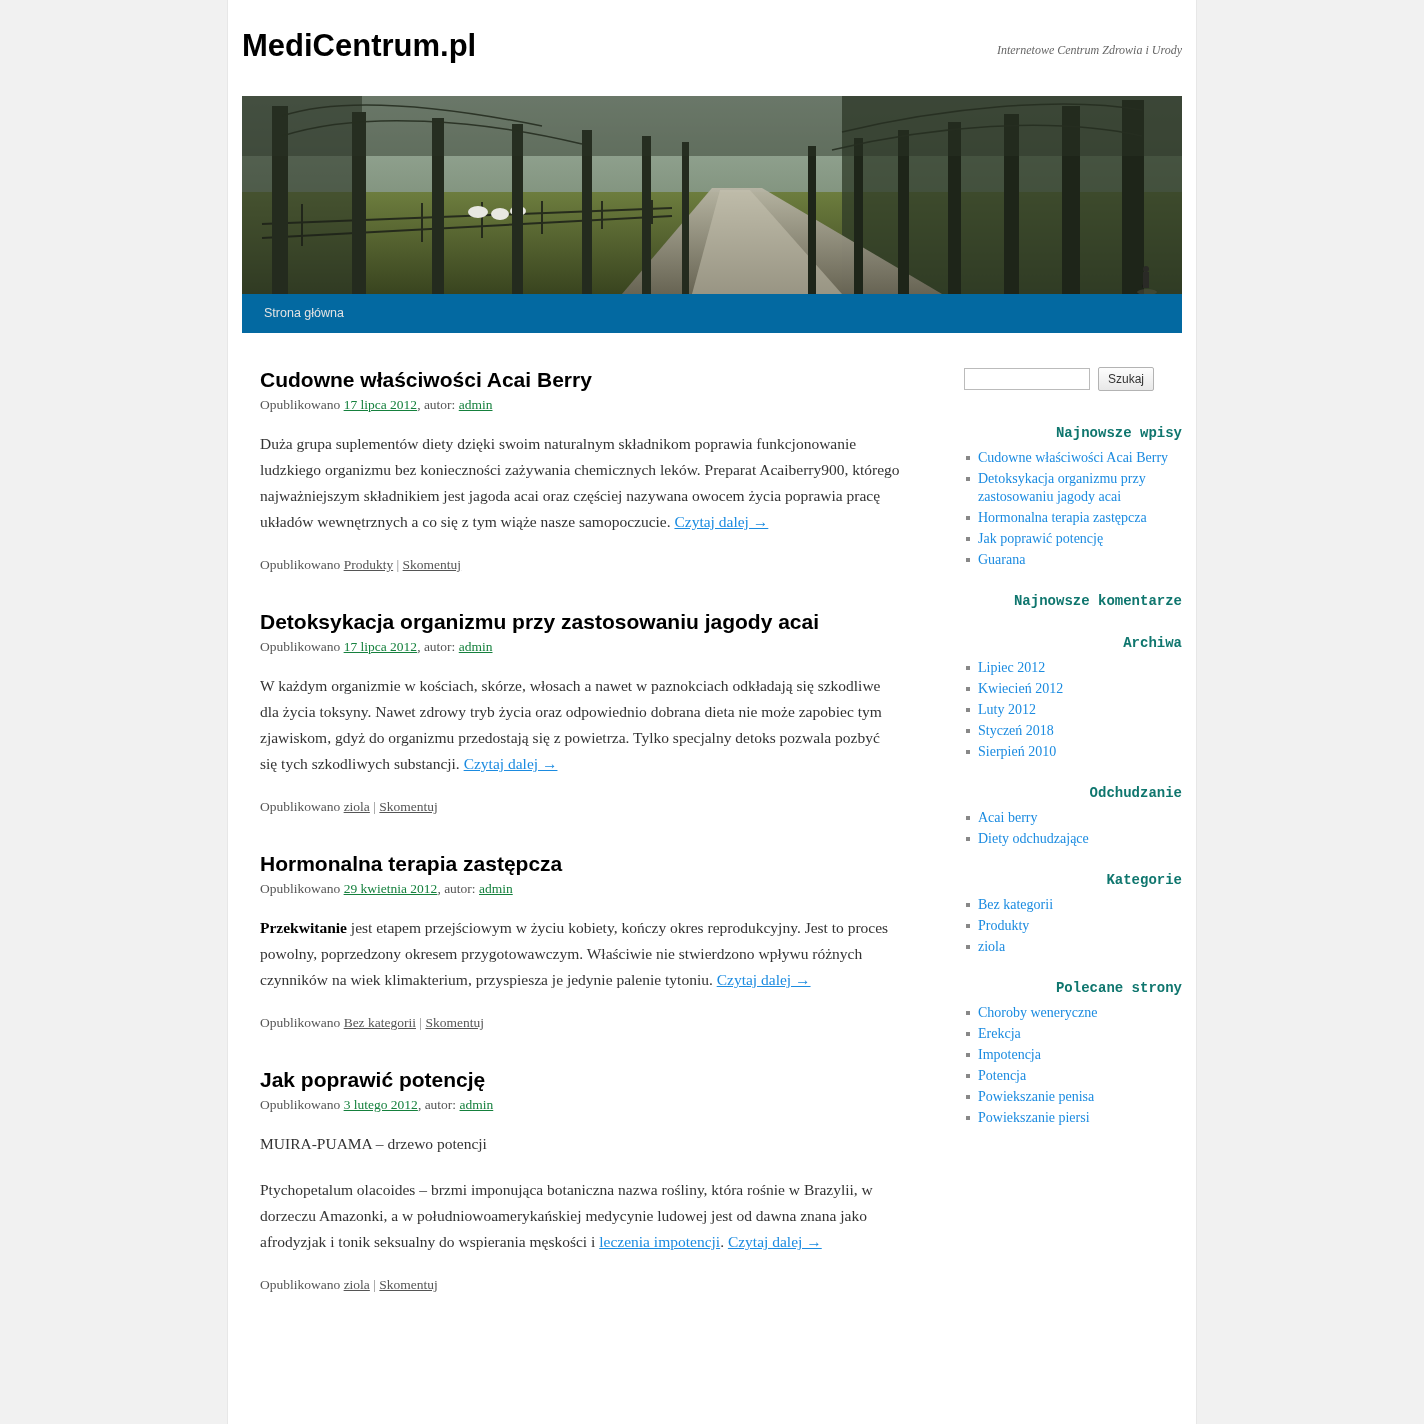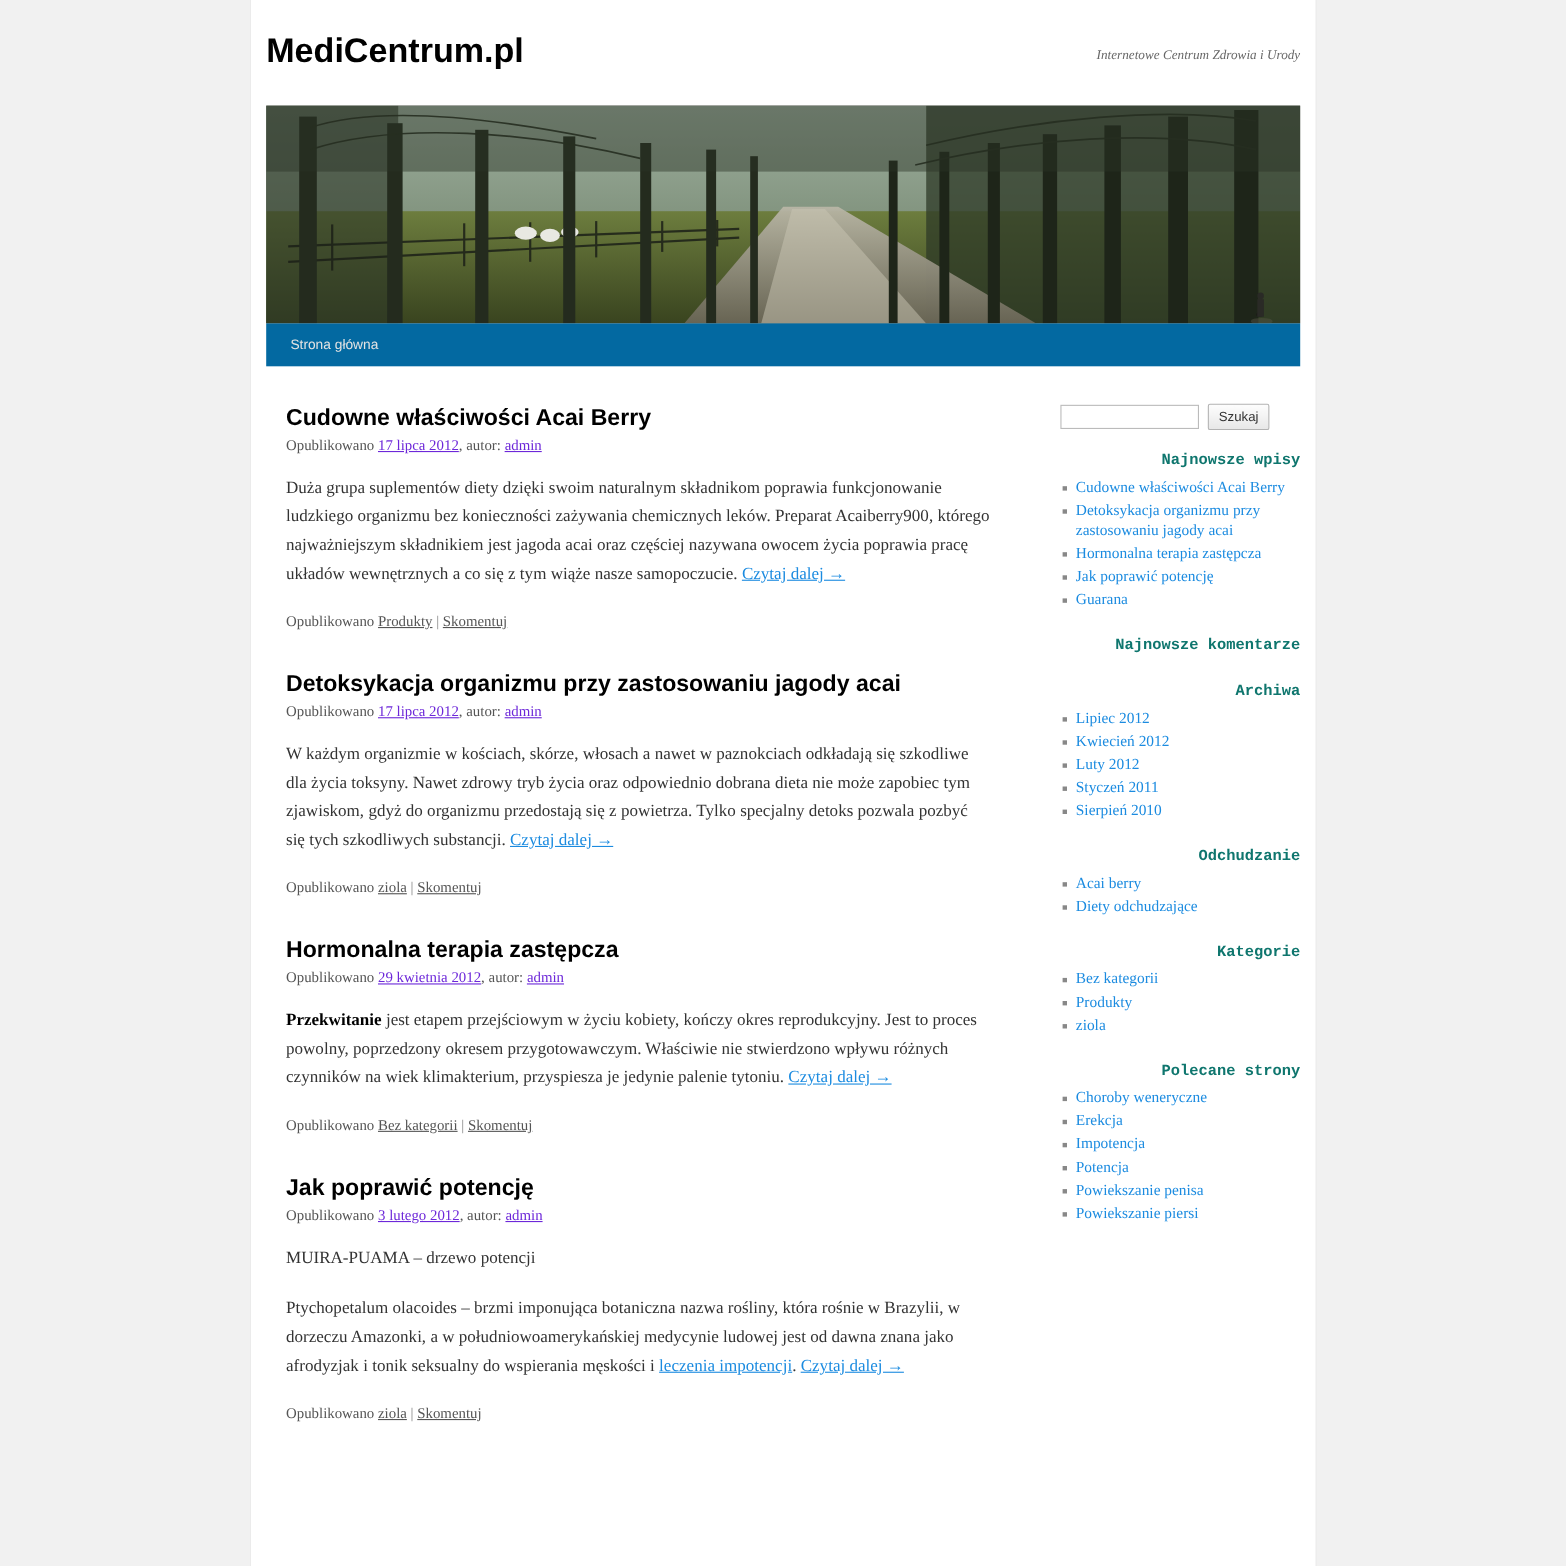--- a/index.html
+++ b/index.html
@@ -134,7 +134,7 @@
   .sep { color: #888; }
   
   .search-form {
-    margin-bottom: 18px;
+    margin-bottom: 32px;
     white-space: nowrap;
   }
   .search-form input[type=text] {

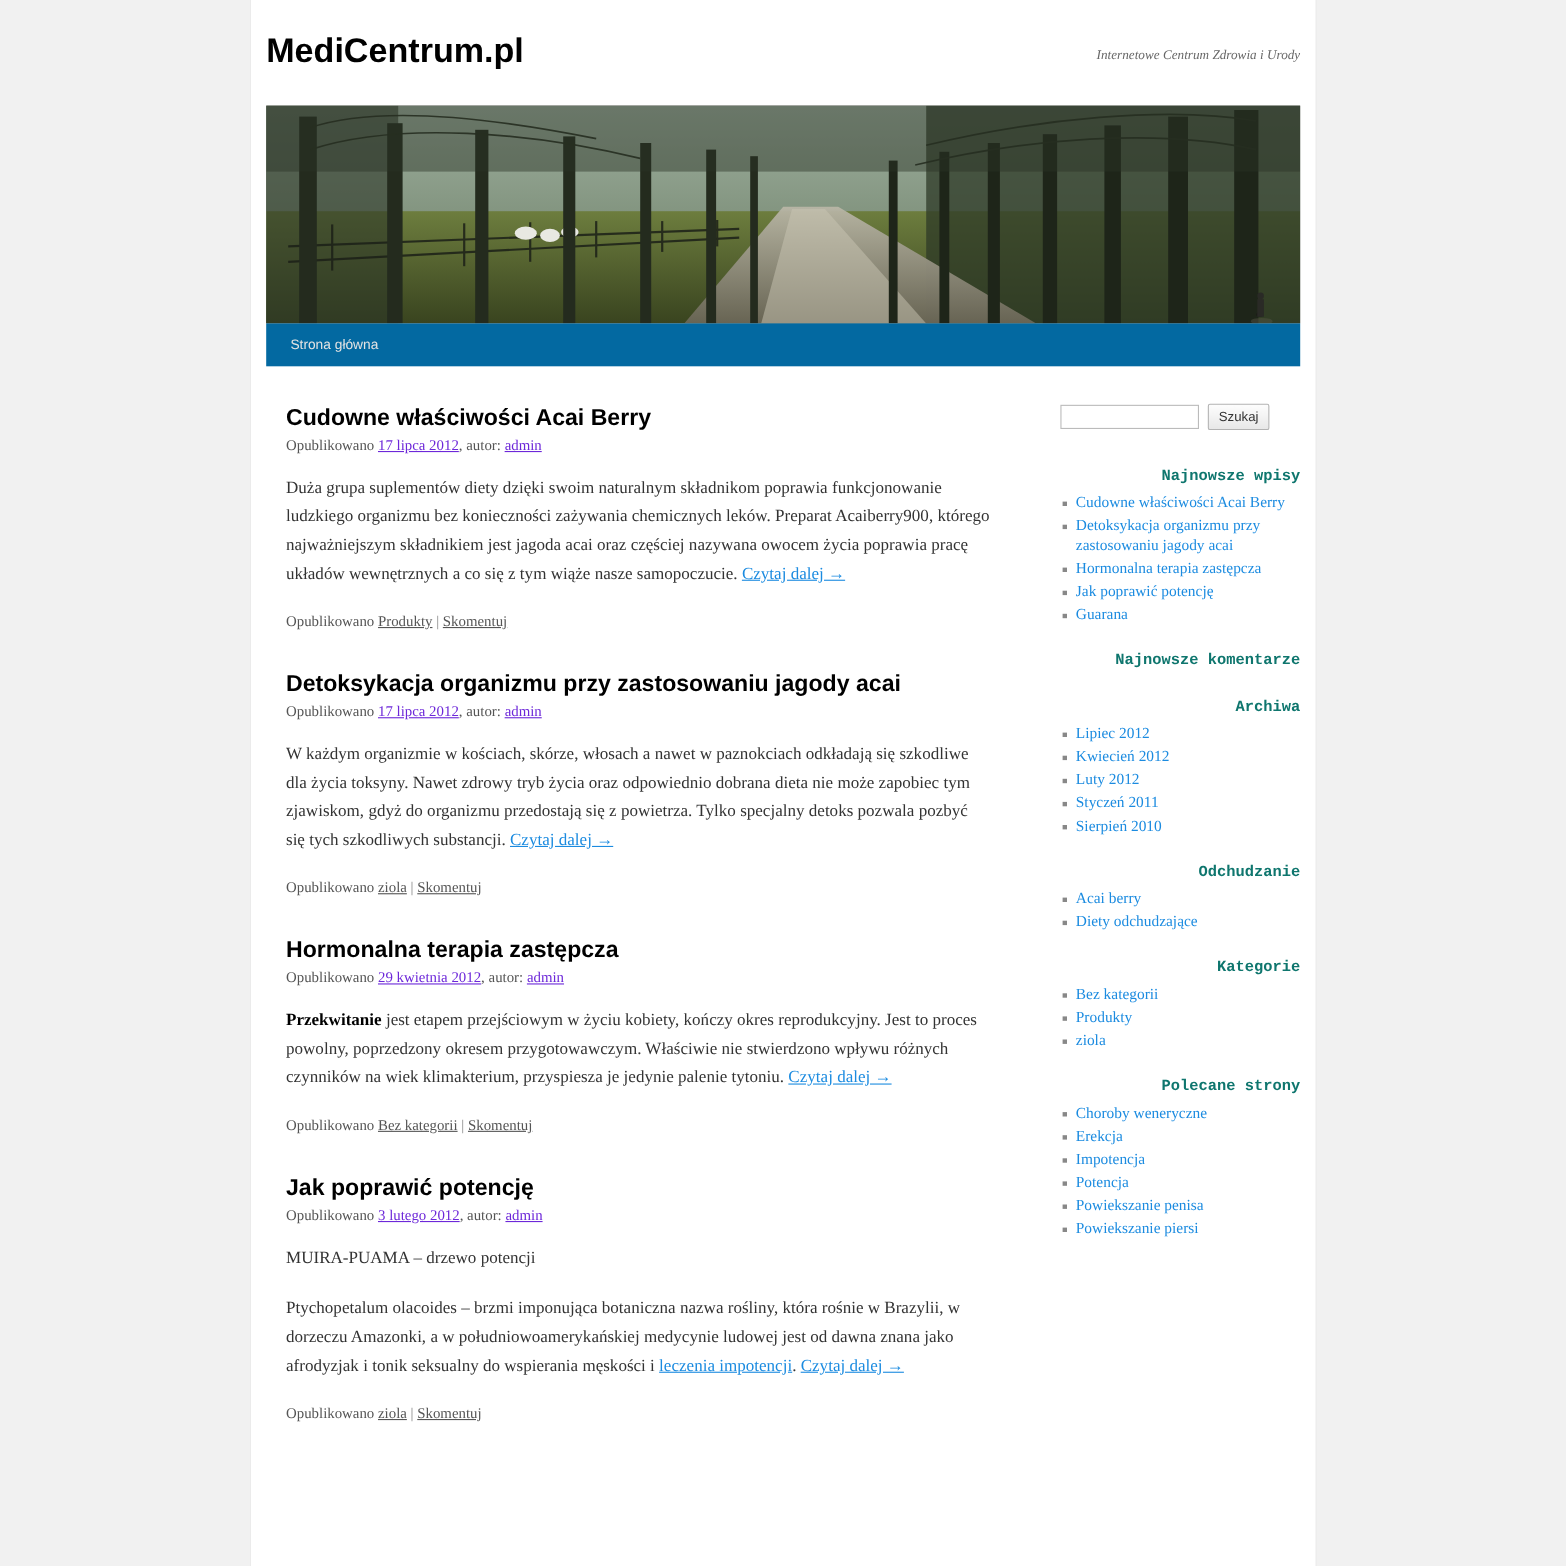--- a/index.html
+++ b/index.html
@@ -115,7 +115,7 @@
     color: #555;
     margin-bottom: 18px;
   }
-  .entry-meta a { color: #6d28d9; }
+  .entry-meta a { color: #15803d; }
   .entry-content p {
     font-size: 15.5px;
     line-height: 26px;

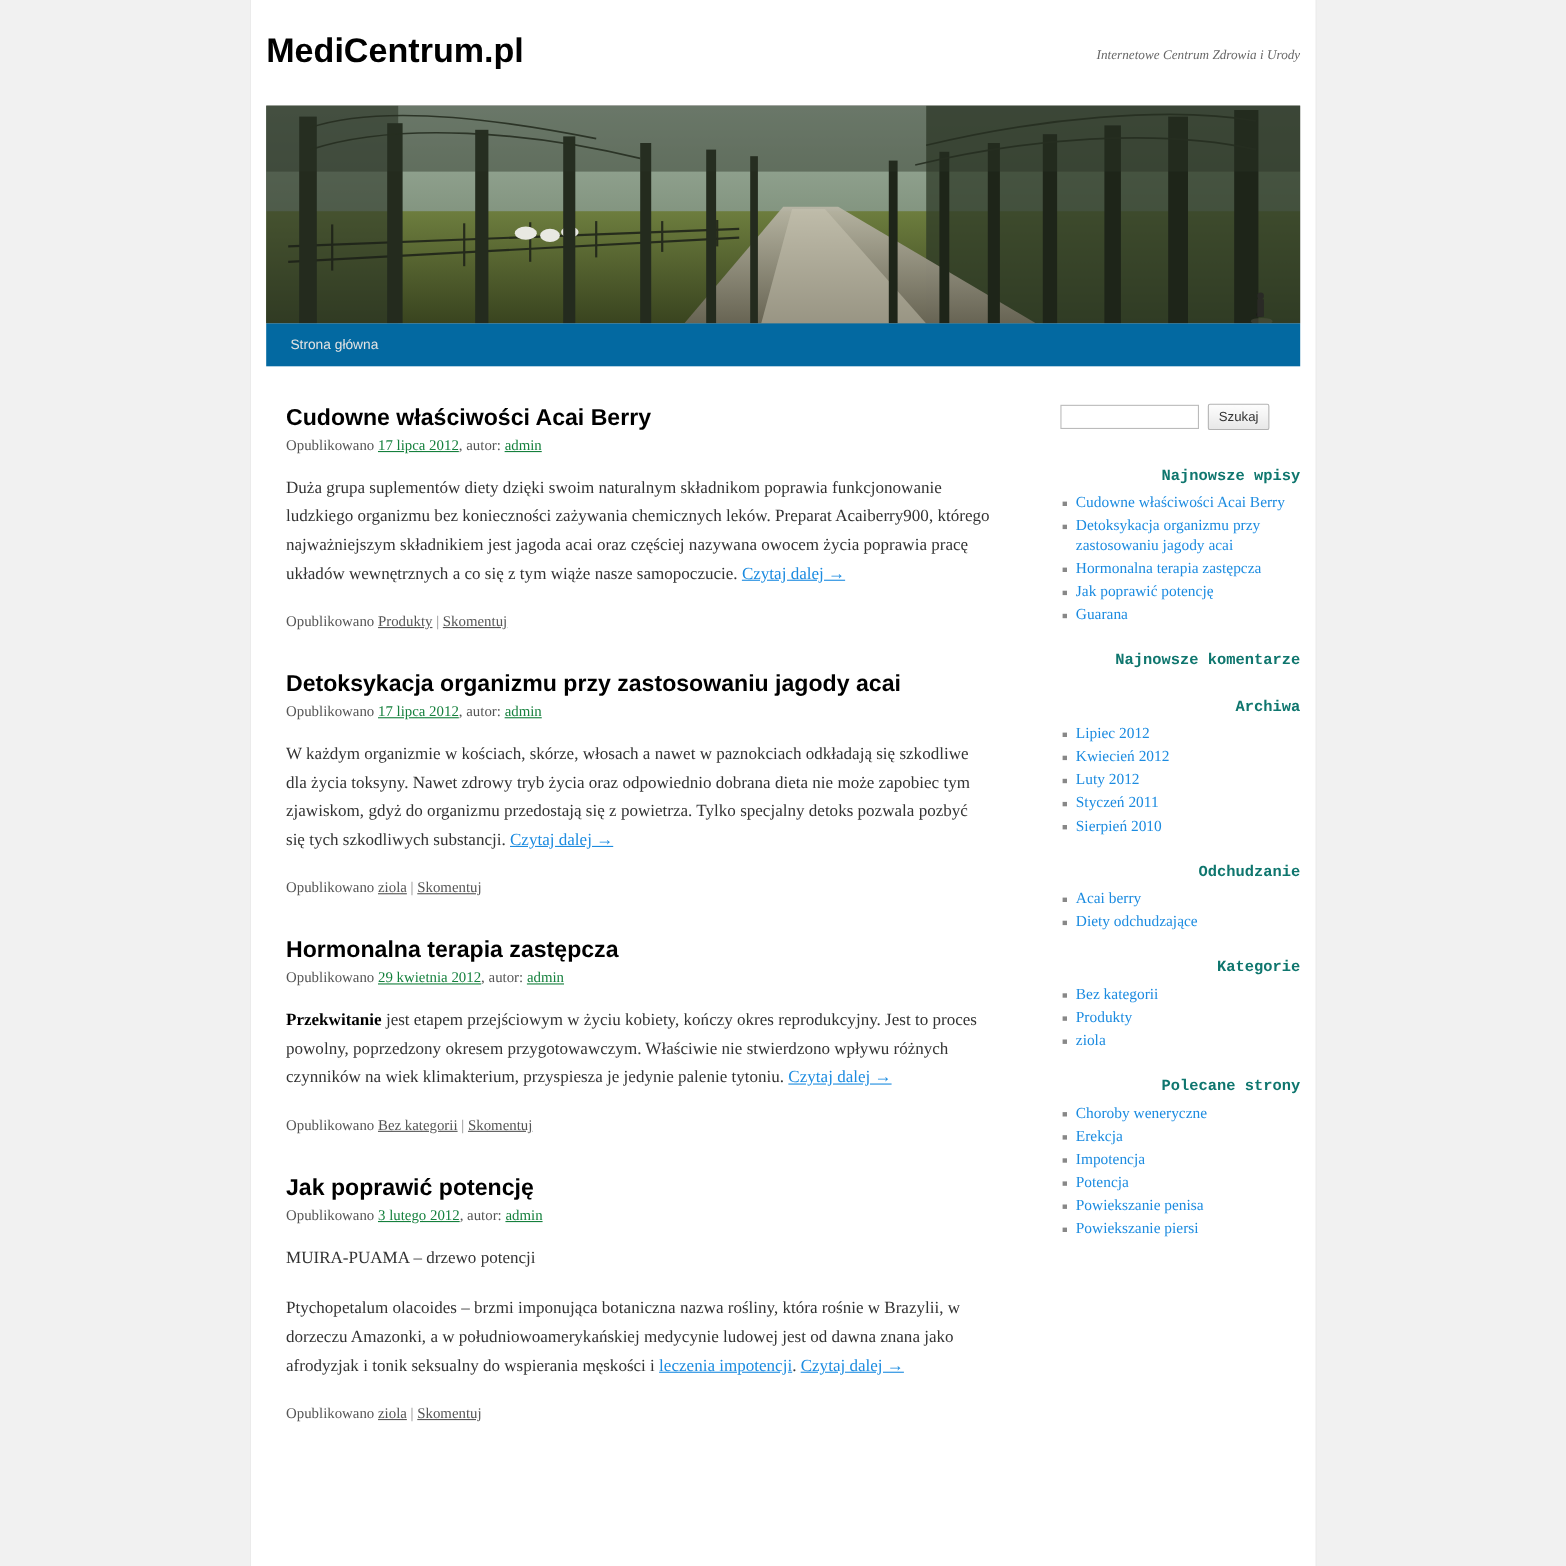--- a/index.html
+++ b/index.html
@@ -393,7 +393,7 @@
           <li><a href="#">Lipiec 2012</a></li>
           <li><a href="#">Kwiecień 2012</a></li>
           <li><a href="#">Luty 2012</a></li>
-          <li><a href="#">Styczeń 2011</a></li>
+          <li><a href="#">Styczeń 2018</a></li>
           <li><a href="#">Sierpień 2010</a></li>
         </ul>
       </div>

